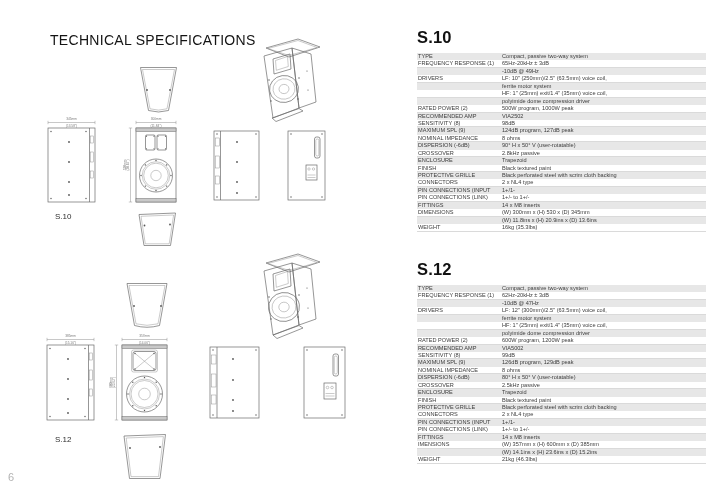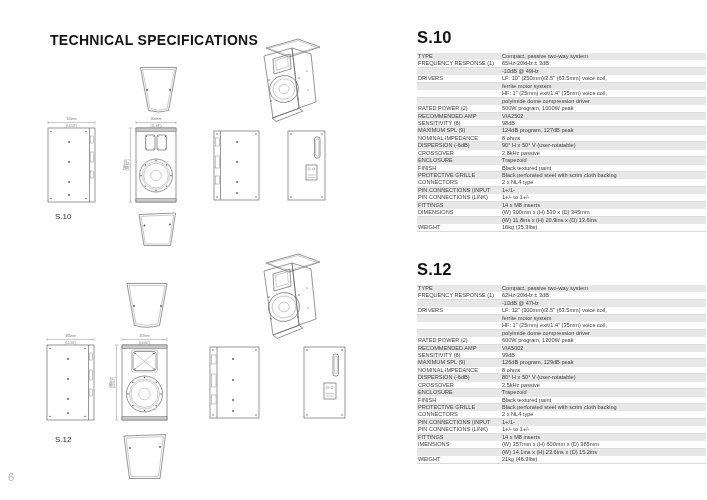--- a/index.html
+++ b/index.html
@@ -9,7 +9,7 @@
   }
   .page-title{
     position:absolute;left:50px;top:32px;margin:0;
-    font-size:14px;font-weight:bold;letter-spacing:.3px;color:#141414;
+    font-size:14px;font-weight:normal;letter-spacing:.3px;color:#141414;
   }
   
   .spec-section{position:absolute;left:417px;width:289px}

